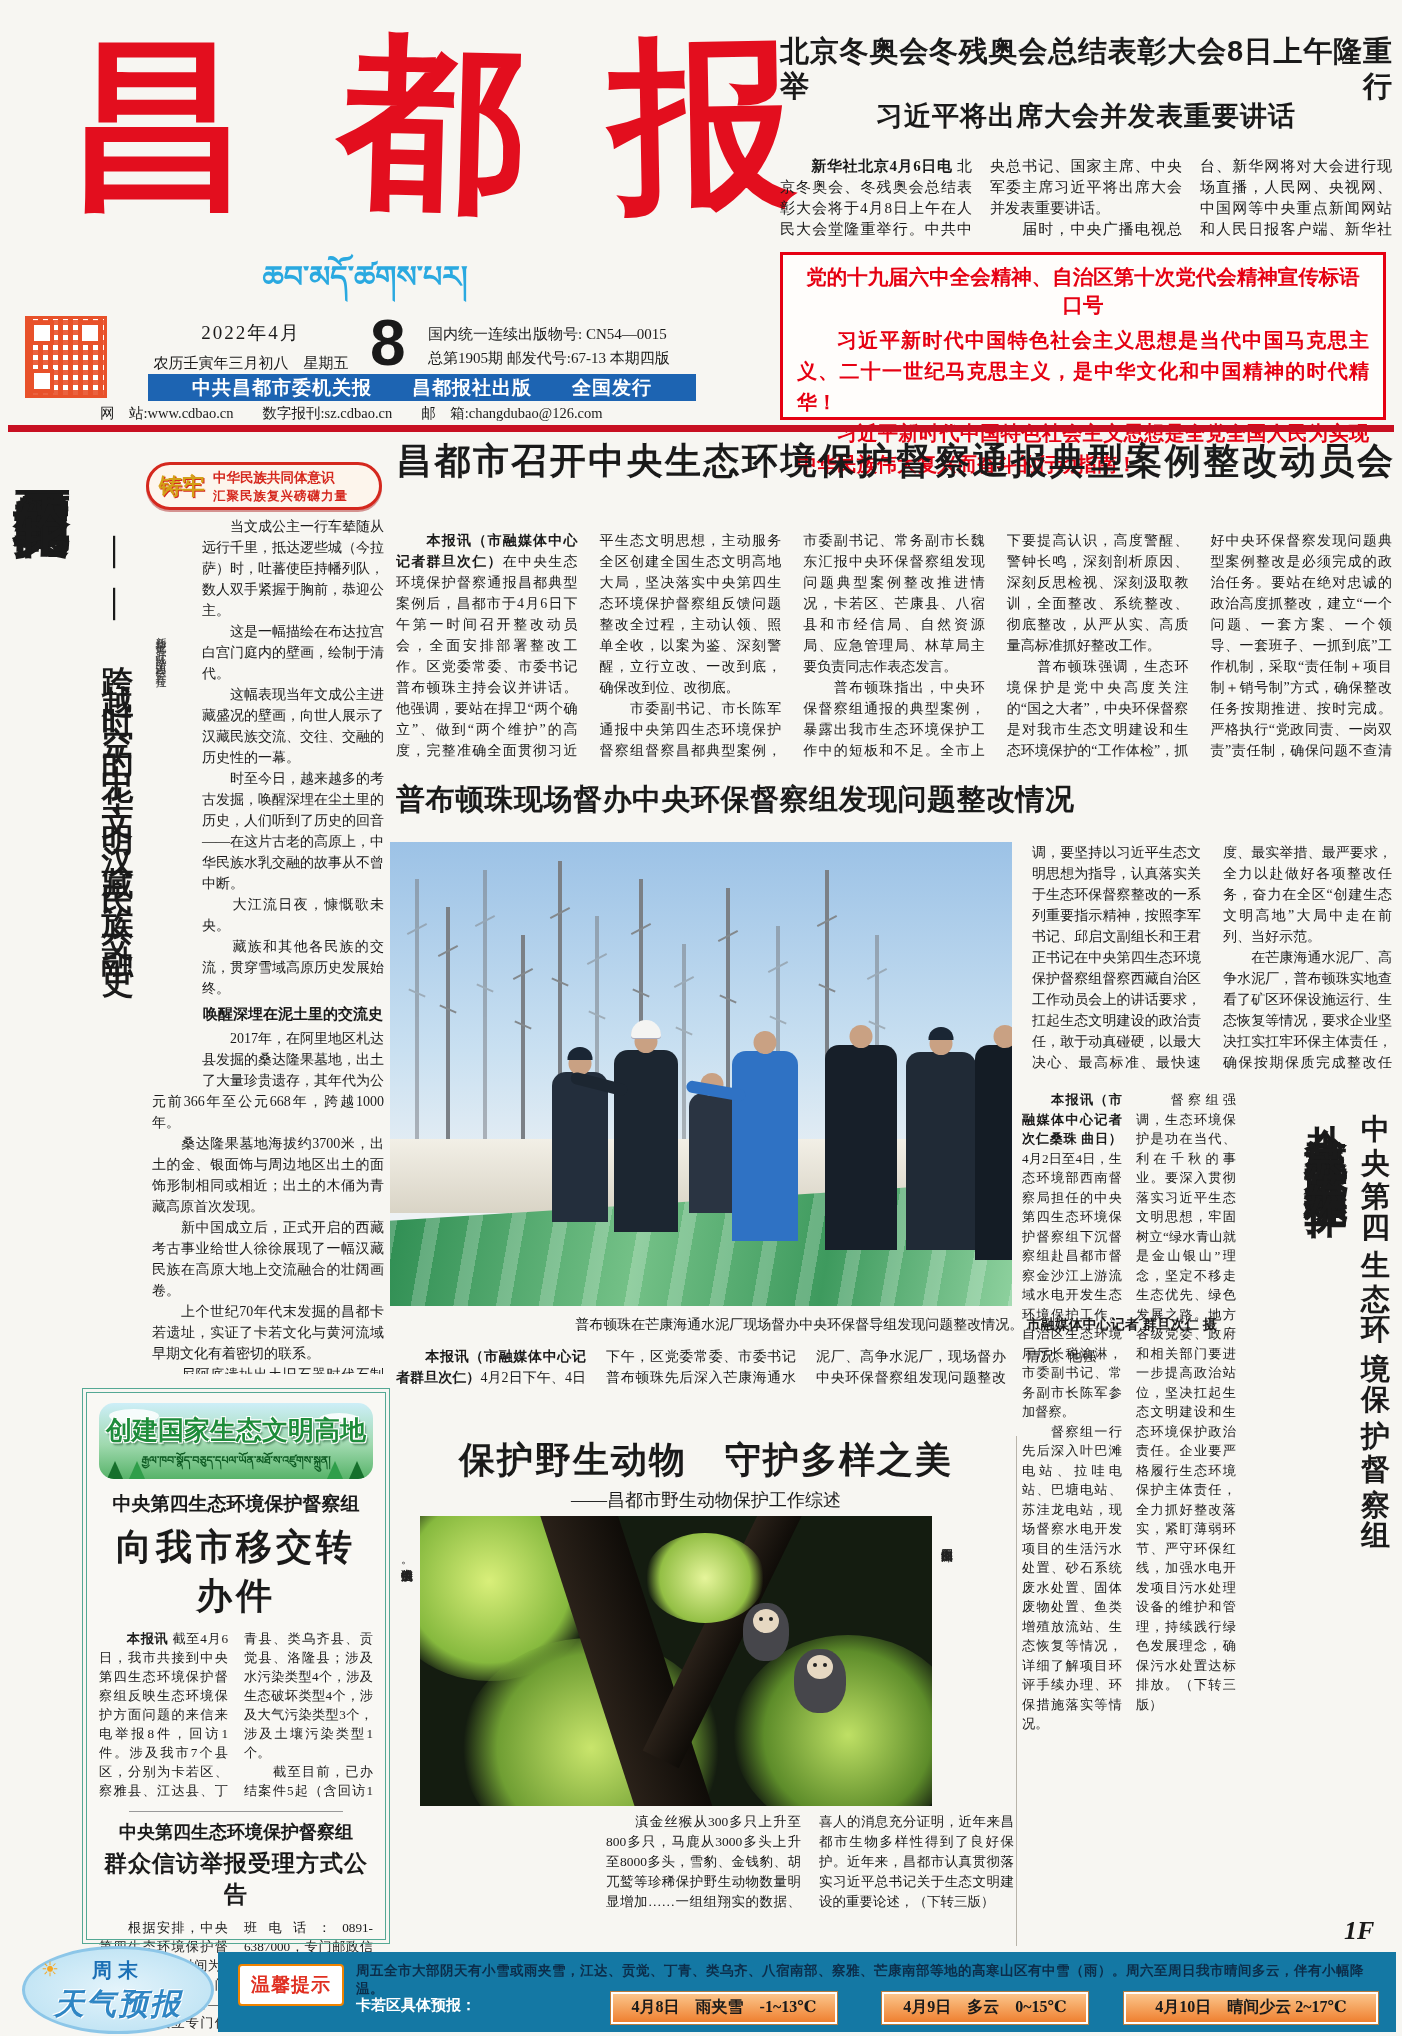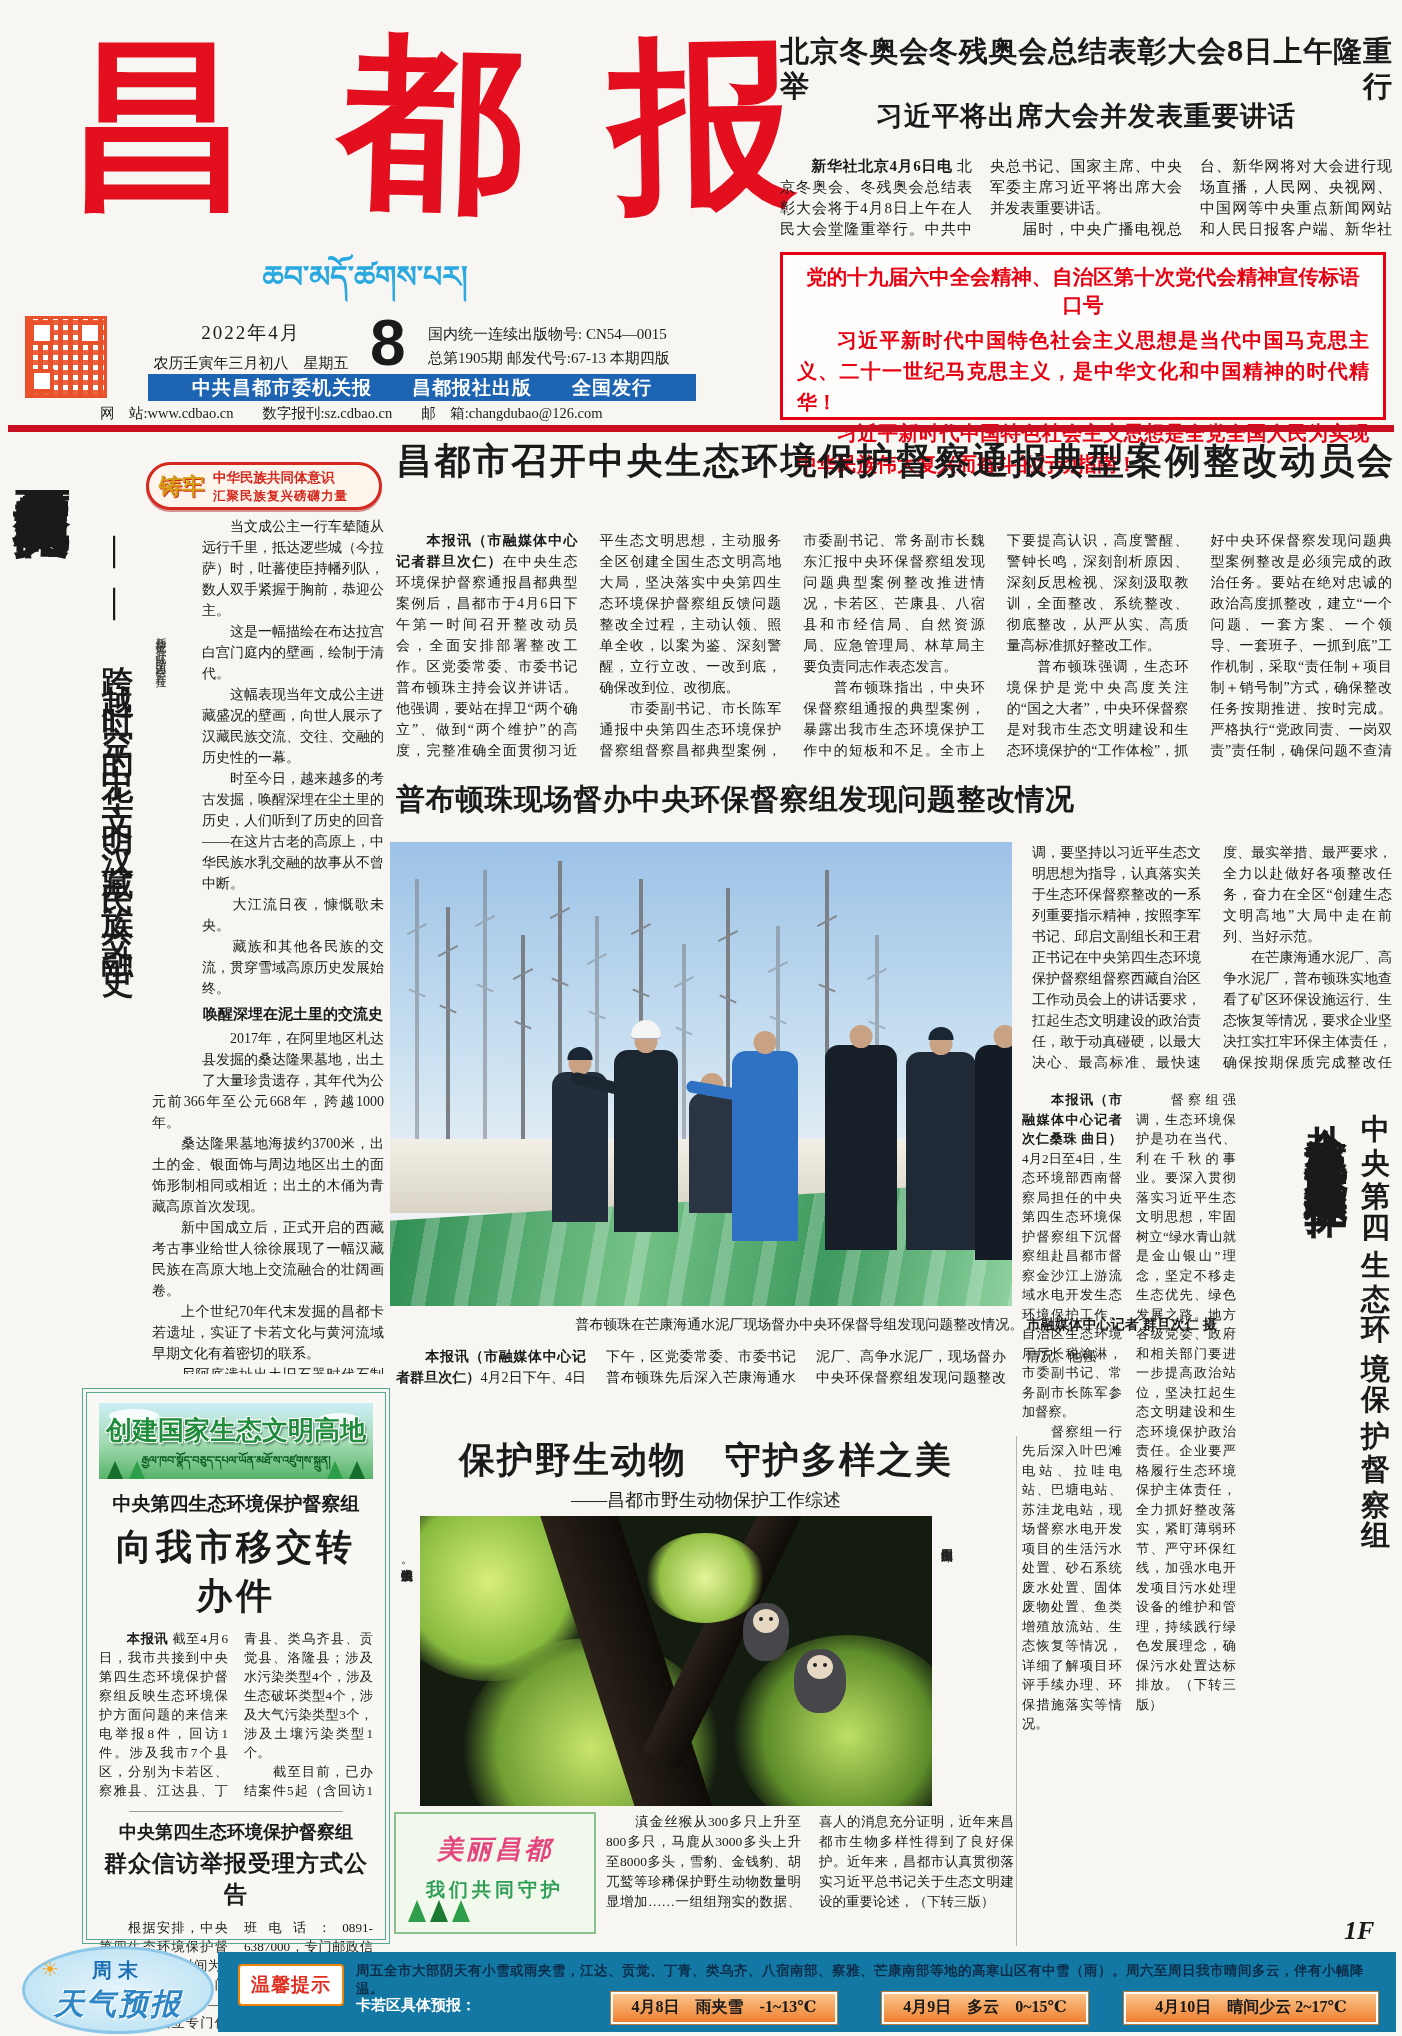--- a/index.html
+++ b/index.html
@@ -135,7 +135,7 @@
             border:1px solid #54a894;outline:1px solid #54a894;outline-offset:3px;background:#f9f8f4;
             padding:10px 12px;}
   .gbanner{position:relative;width:274px;height:76px;margin:0 auto;overflow:hidden;
-           background:linear-gradient(#cdeef8,#9fd9ae 55%,#57b369);text-align:center;}
+           background:linear-gradient(#cdeef8,#9fd9ae 55%,#57b369);text-align:center;border-radius:15px;}
   .gb-title{position:relative;margin-top:10px;font-size:26px;font-weight:900;color:#1e8c3a;
             font-family:"Liberation Sans","DejaVu Sans",sans-serif;
             text-shadow:-1px -1px 0 #fff,1px -1px 0 #fff,-1px 1px 0 #fff,1px 1px 0 #fff,2px 3px 2px rgba(0,60,20,.45);}

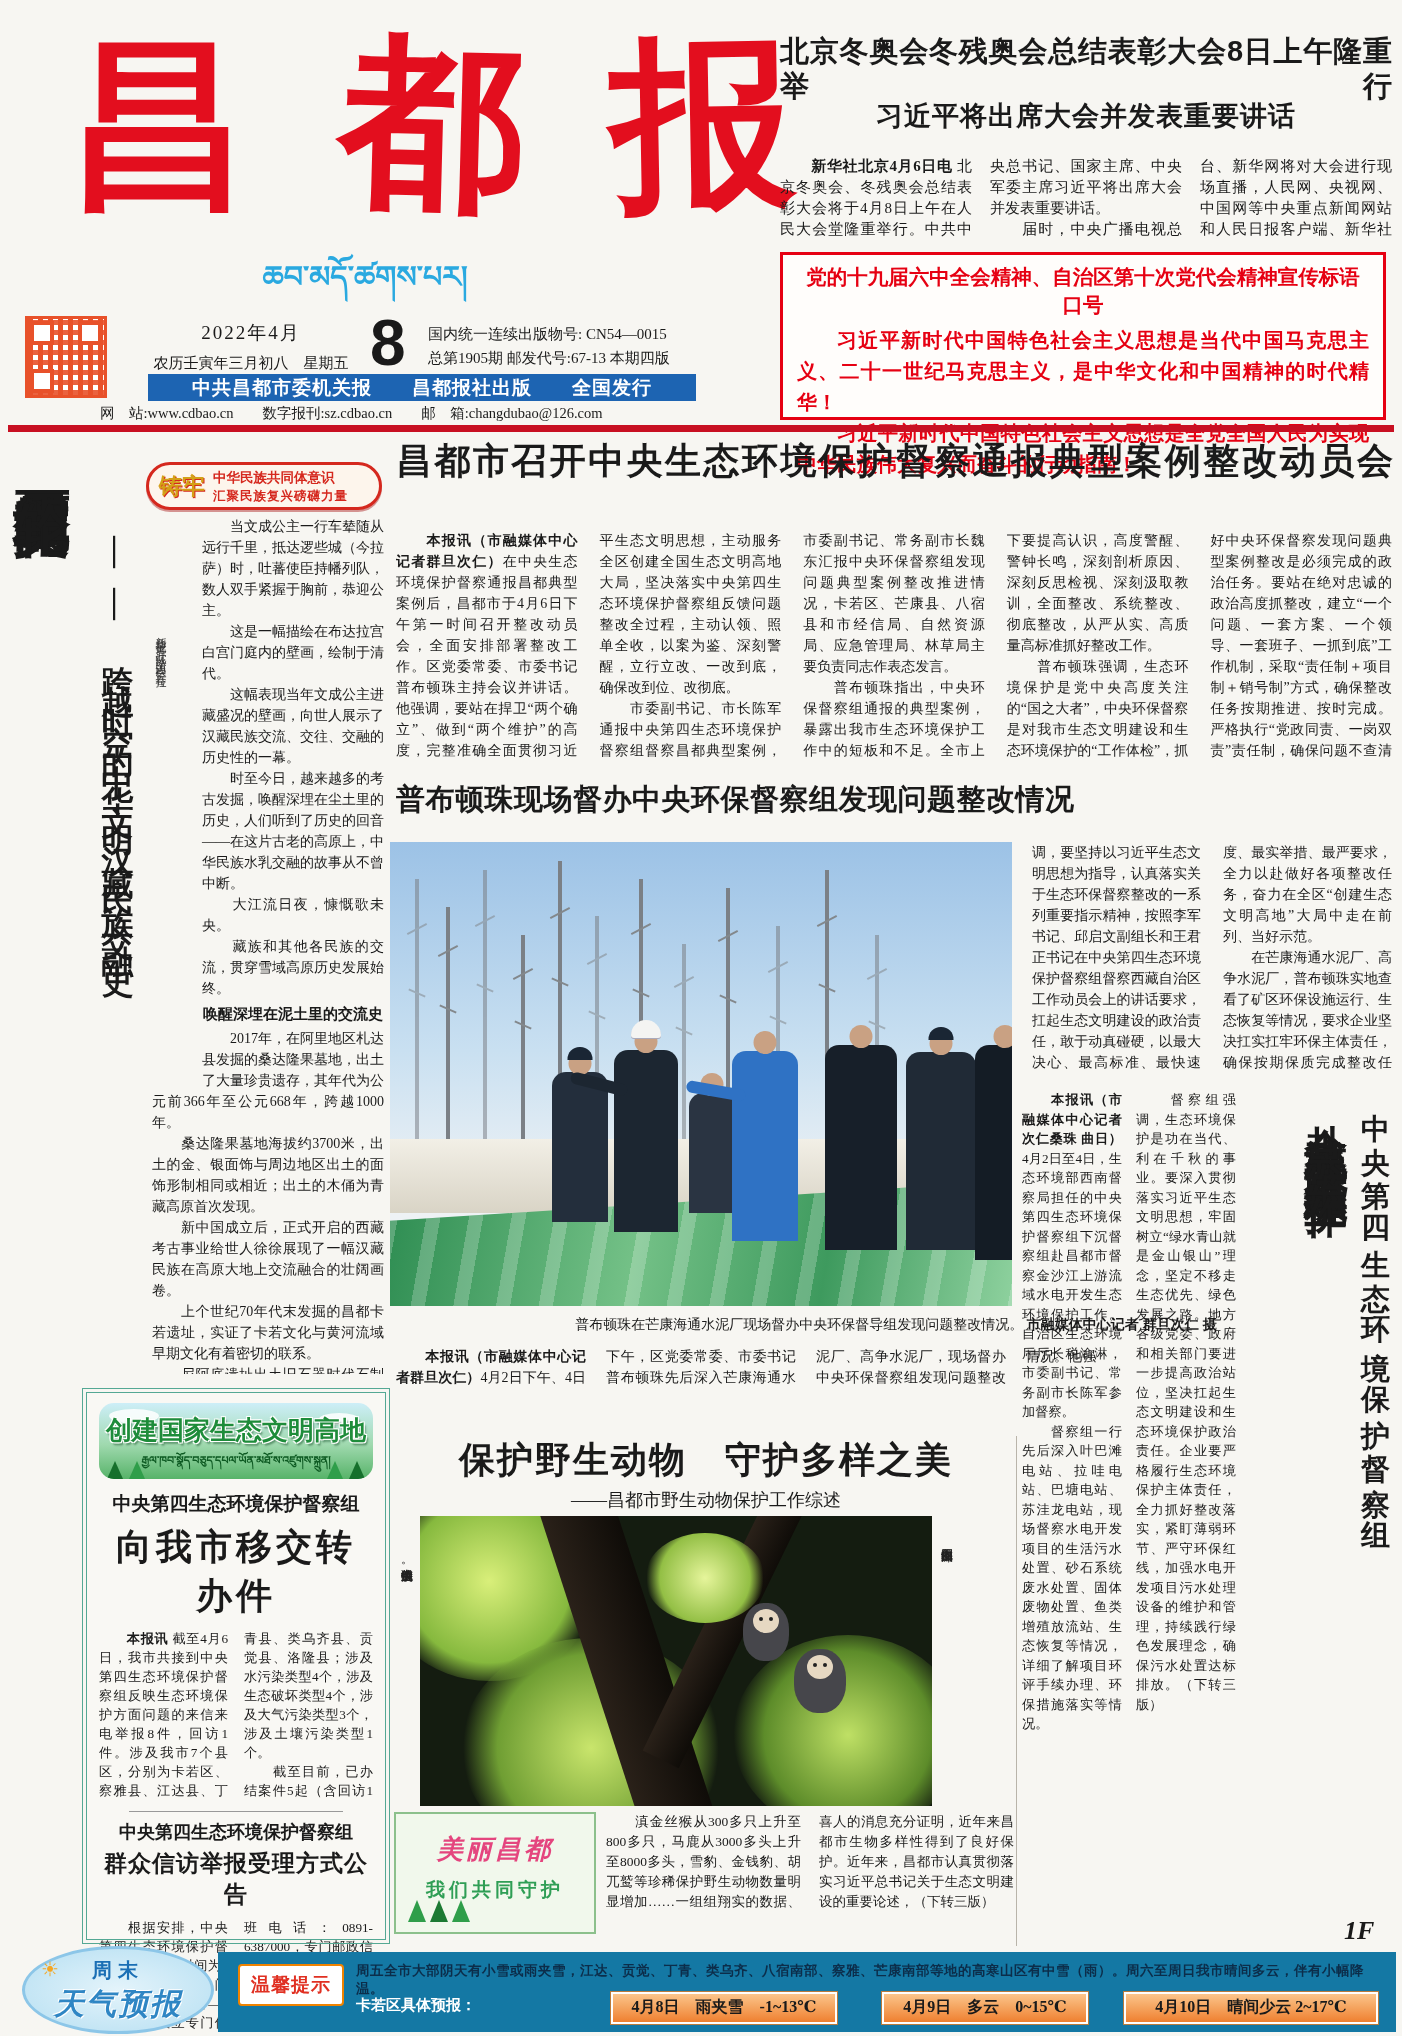--- a/index.html
+++ b/index.html
@@ -325,15 +325,6 @@
   </div>
   <div class="abs vcapL">镜头中的滇金丝猴。</div>
   <div class="abs vcapR">本图由四郎次仁提供</div>
-  <div class="abs beauty">
-    <div class="trees">
-      <span class="tri"></span>
-      <span class="tri d"></span>
-      <span class="tri"></span>
-    </div>
-    <div class="bt1">美丽昌都</div>
-    <div class="bt2">我们共同守护</div>
-  </div>
   <div class="abs wlbody just pre clip">　　滇金丝猴从300多只上升至800多只，马鹿从3000多头上升至8000多头，雪豹、金钱豹、胡兀鹫等珍稀保护野生动物数量明显增加……一组组翔实的数据、喜人的消息充分证明，近年来昌都市生物多样性得到了良好保护。近年来，昌都市认真贯彻落实习近平总书记关于生态文明建设的重要论述，（下转三版）</div>
   <div class="abs vdiv"></div>
 

